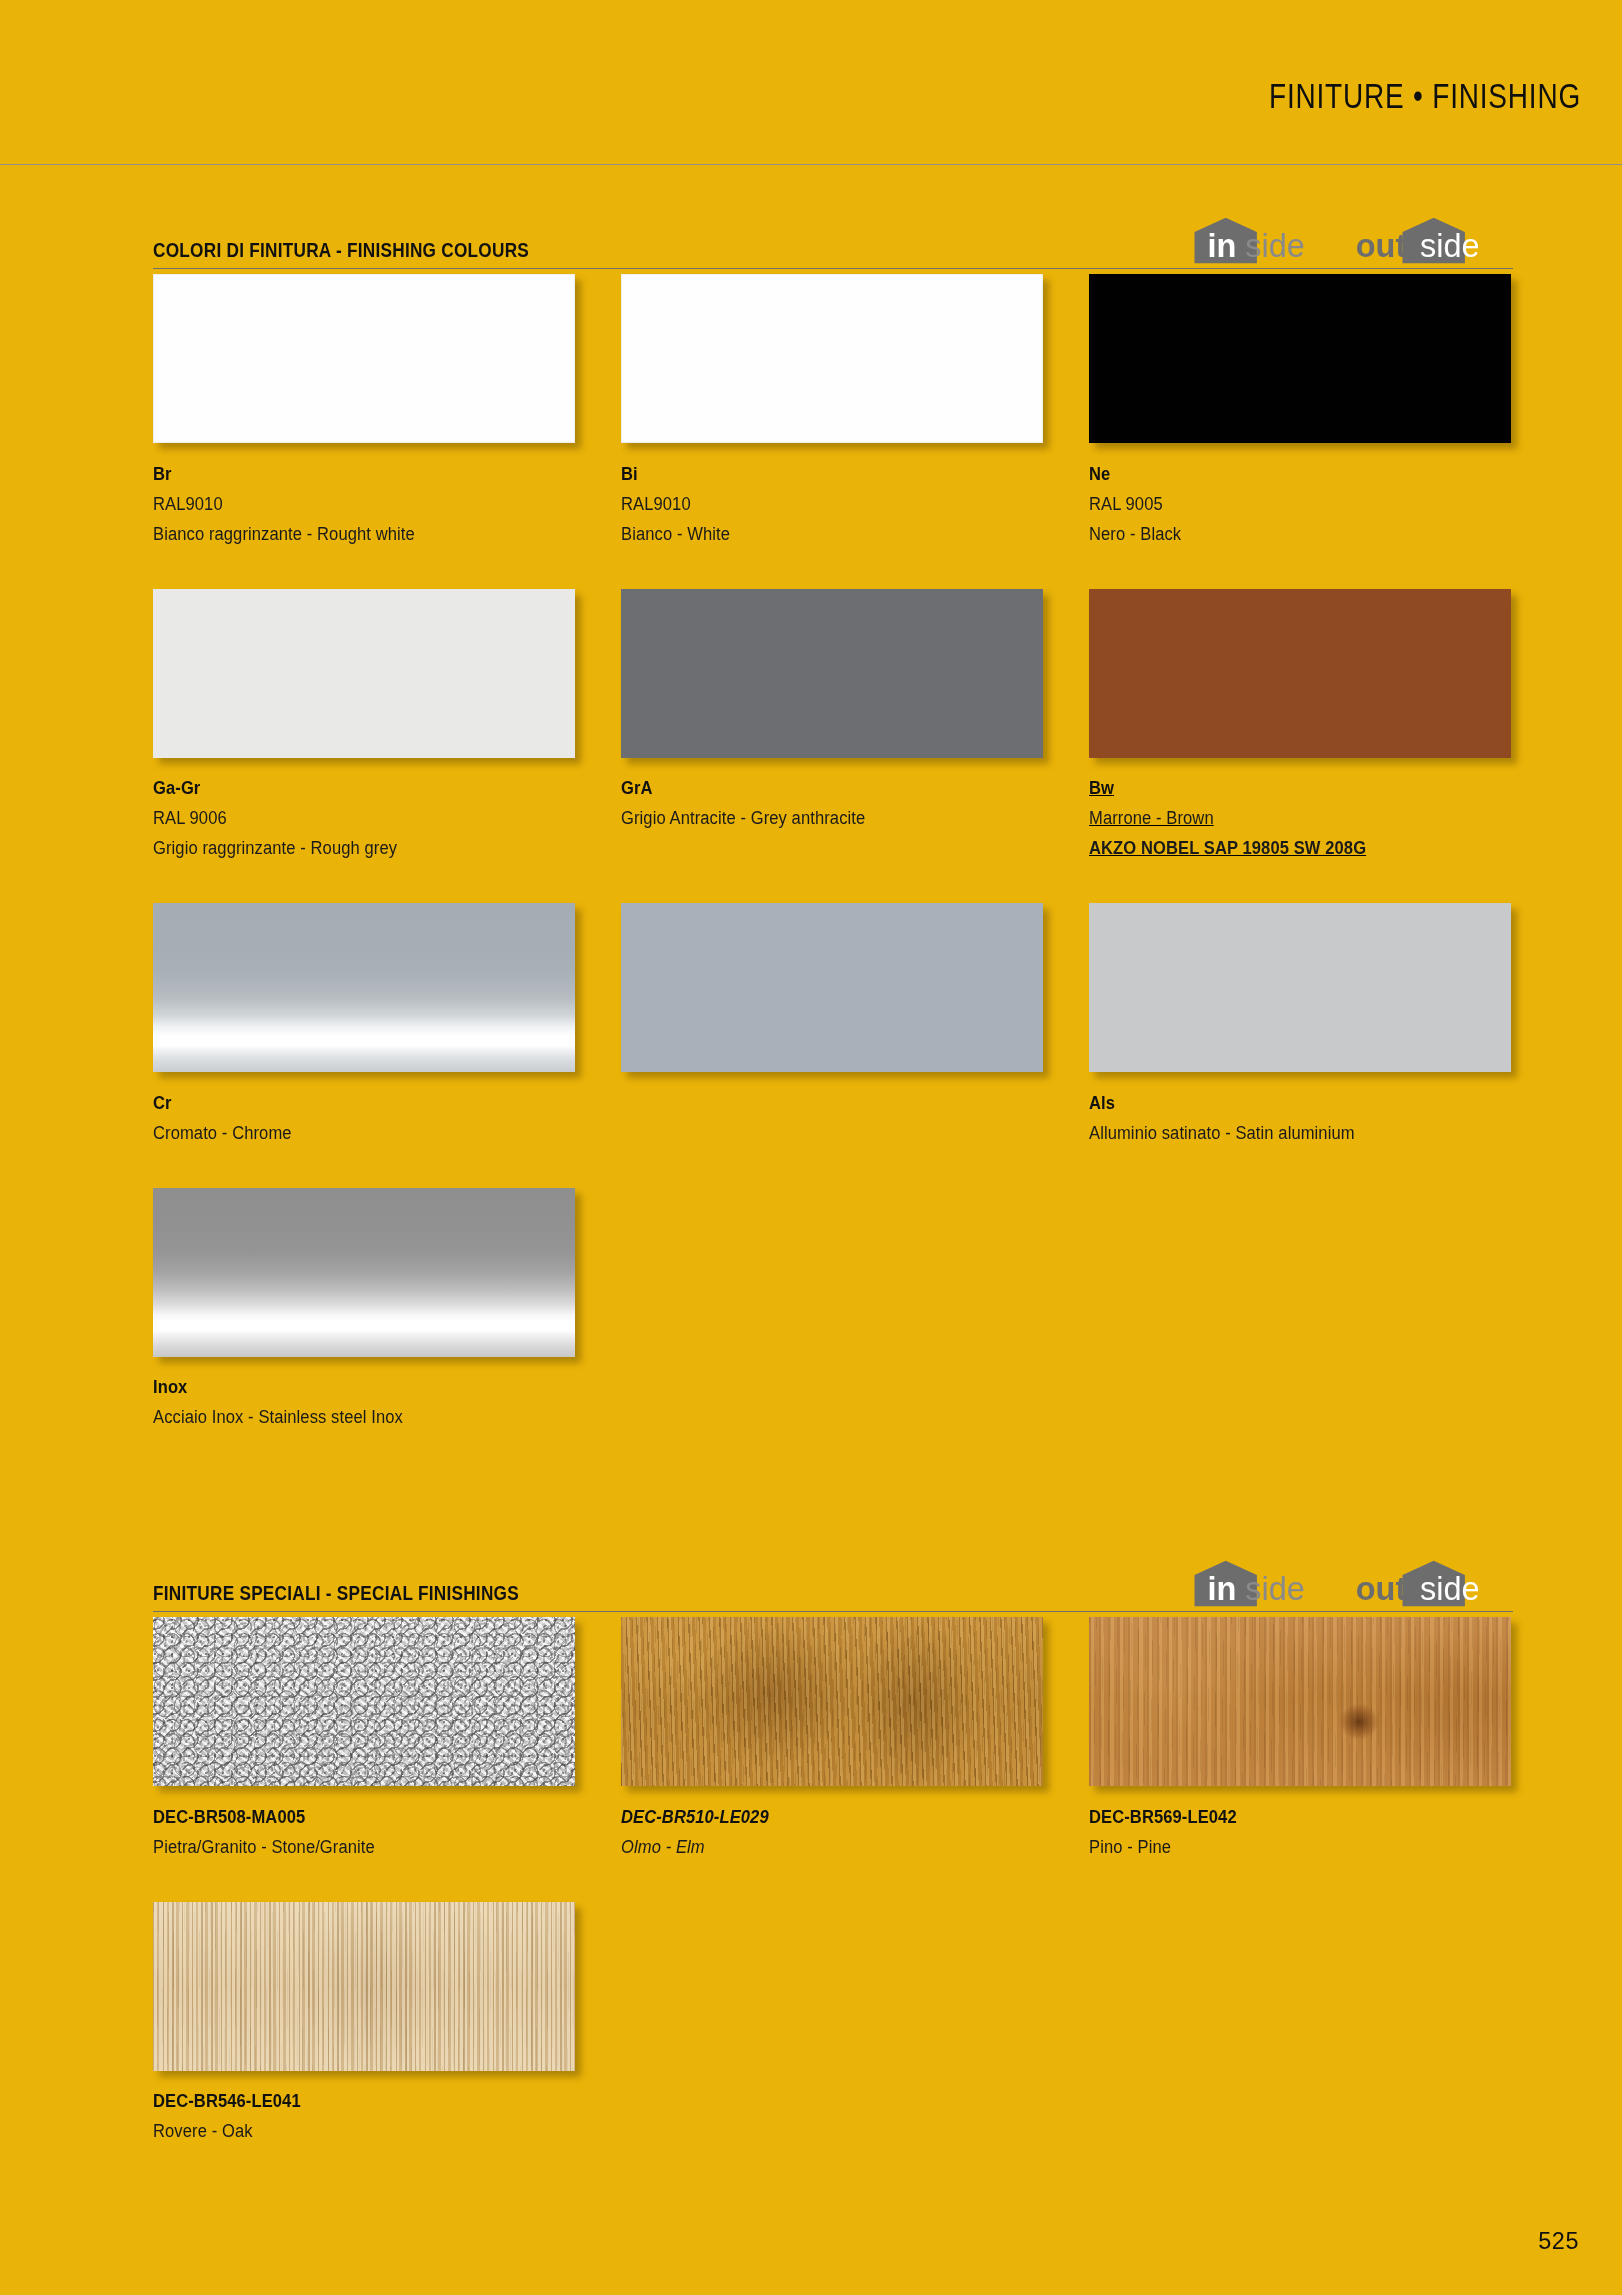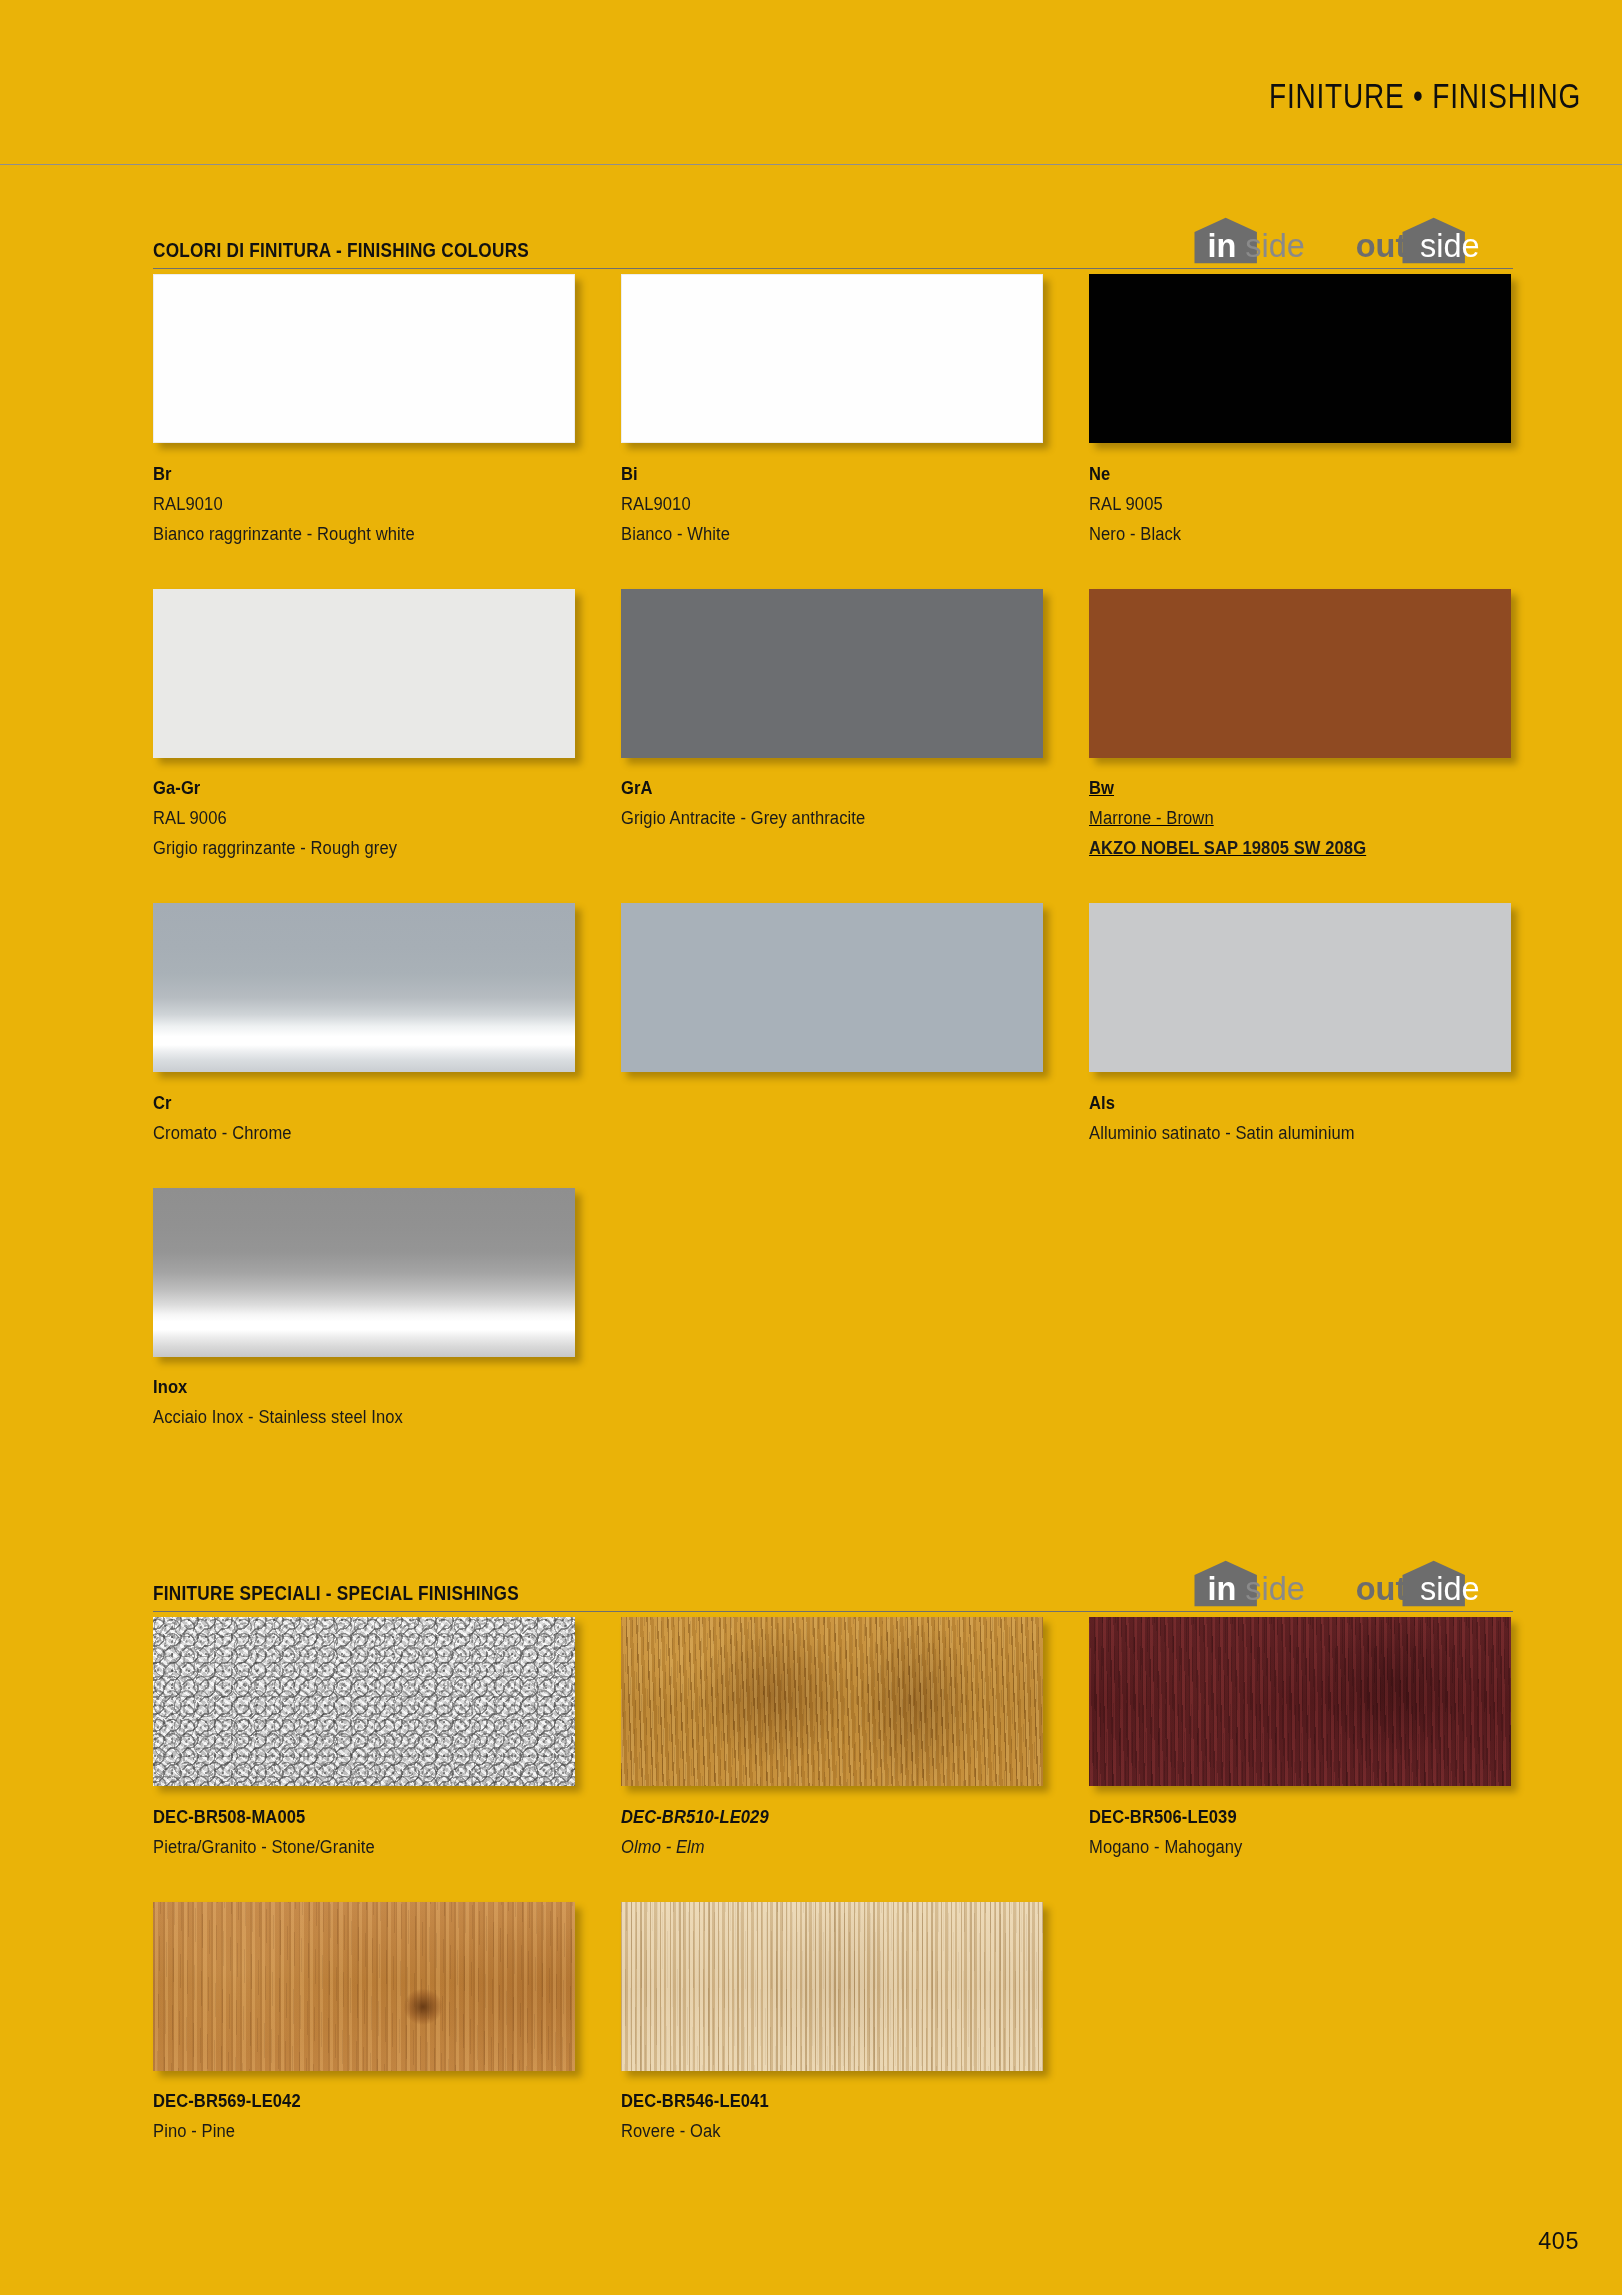--- a/index.html
+++ b/index.html
@@ -410,15 +410,6 @@
         </div>
         <div class="cell" style="margin-bottom: 40px;">
           <div class="swatch">
-            <div class="fill f-mahogany"></div>
-          </div>
-          <div class="caption">
-            <div class="cap-code">DEC-BR506-LE039</div>
-            <div class="cap-line">Mogano - Mahogany</div>
-          </div>
-        </div>
-        <div class="cell" style="margin-bottom: 40px;">
-          <div class="swatch">
             <div class="fill f-pine"></div>
           </div>
           <div class="caption">

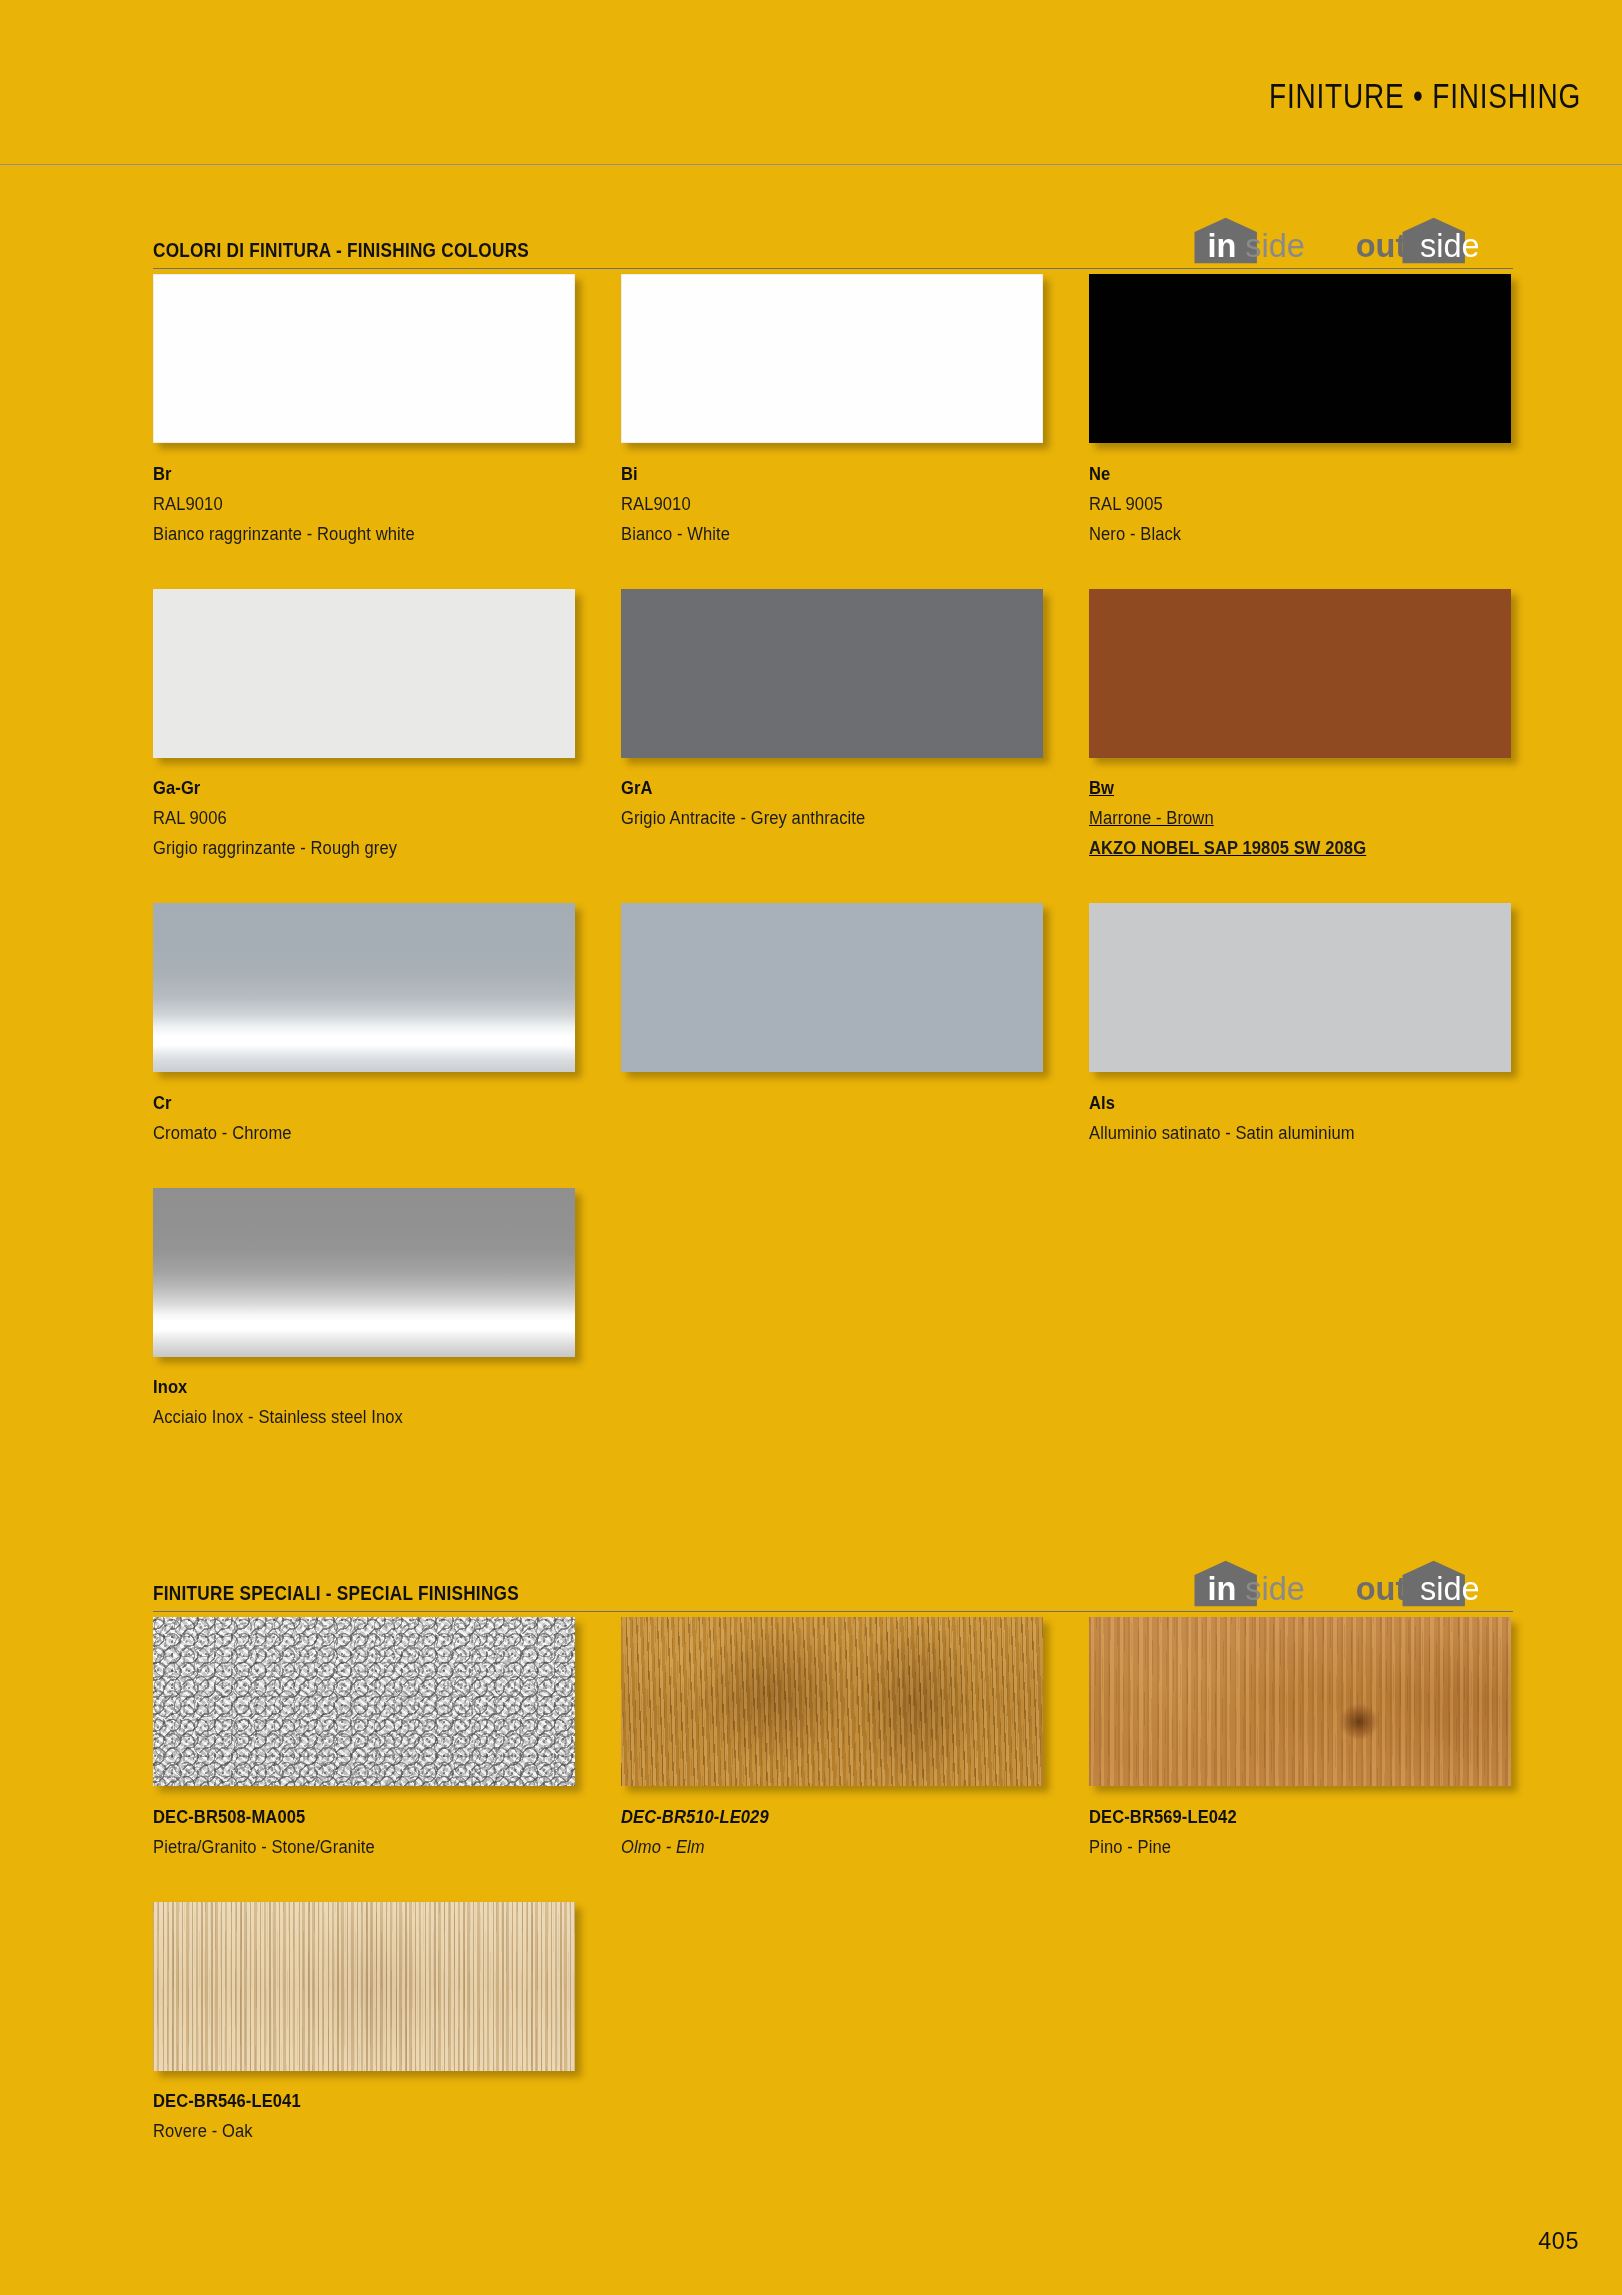--- a/index.html
+++ b/index.html
@@ -429,7 +429,7 @@
       </div>
   </div>
 
-  <div class="page-number">405</div>
+  <div class="page-number">525</div>
 
 </div>
 

